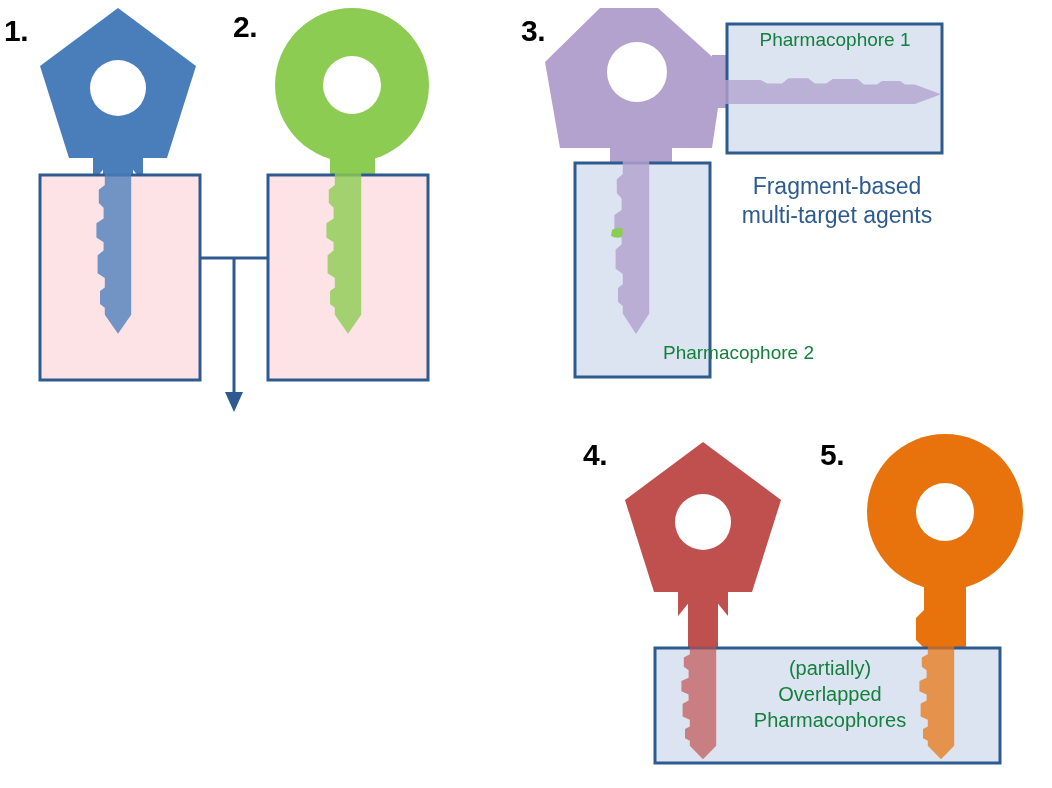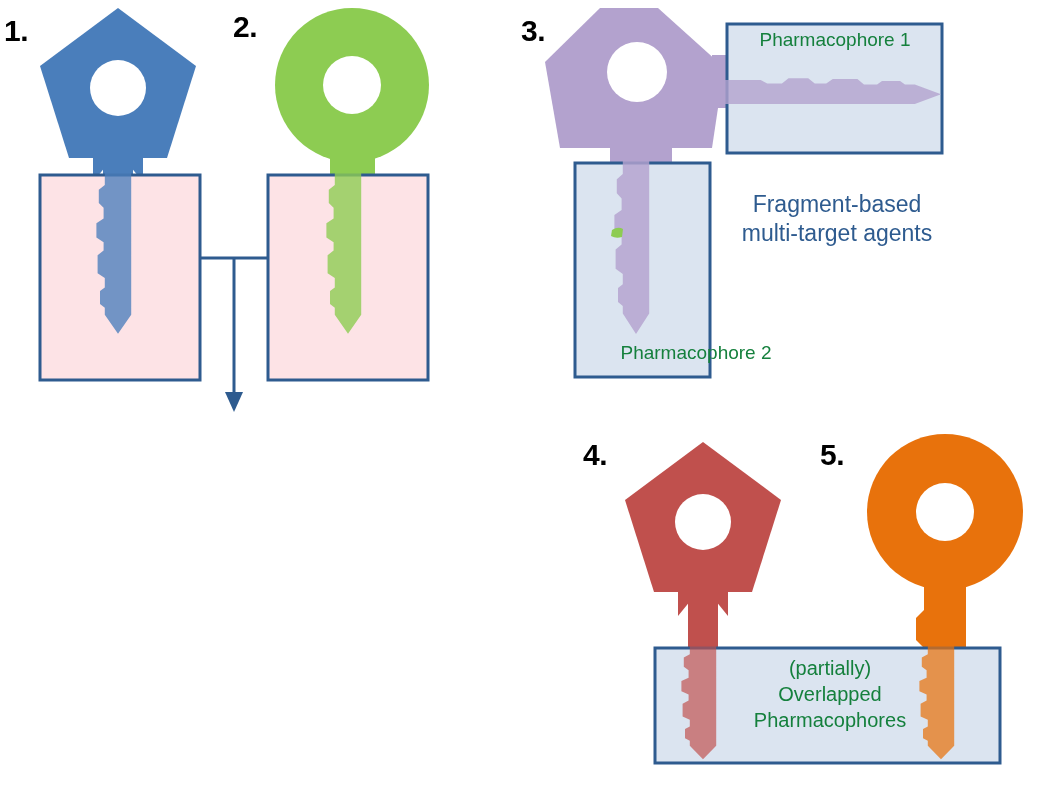--- a/index.html
+++ b/index.html
@@ -178,7 +178,7 @@
   <div class="num-label" style="left:820px; top:440px;">5.</div>
 
 
-  <div class="caption caption-frag" style="left:712px; top:190px; width:250px;">Fragment-based
+  <div class="caption caption-frag" style="left:712px; top:172px; width:250px;">Fragment-based
 multi-target agents</div>
 
   <div class="box-label" style="left:737px; top:28px; width:196px;">Pharmacophore  1</div>

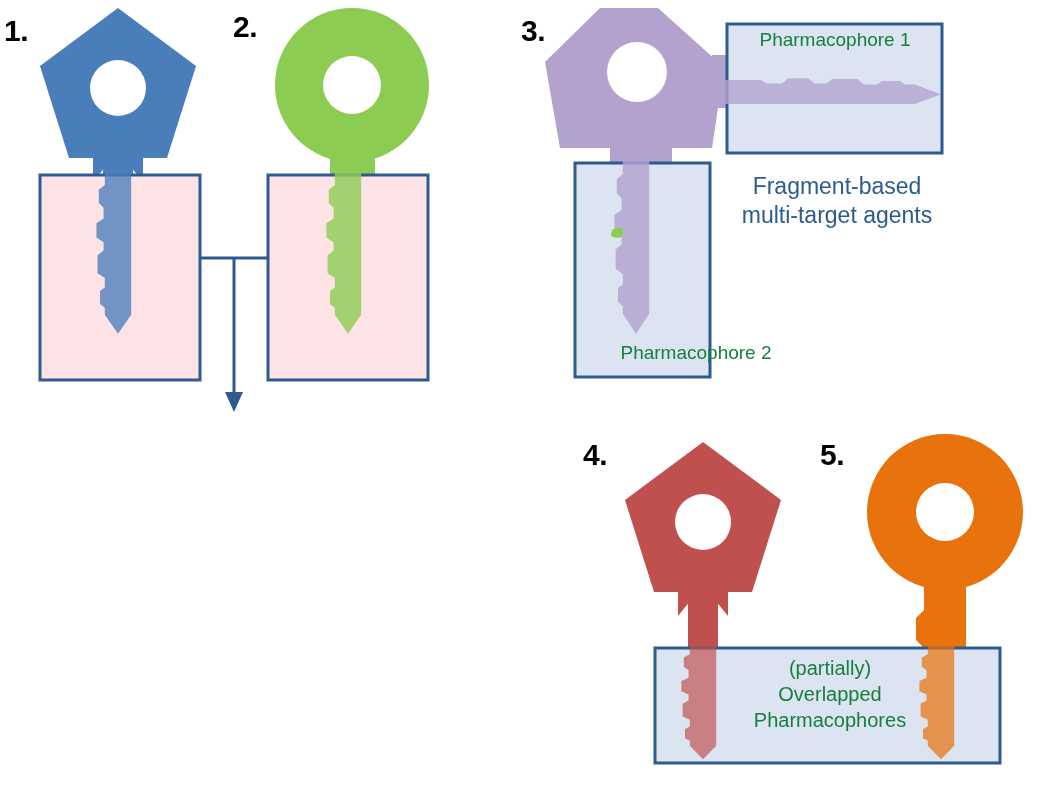--- a/index.html
+++ b/index.html
@@ -183,7 +183,7 @@
 
   <div class="box-label" style="left:737px; top:28px; width:196px;">Pharmacophore  1</div>
 
-  <div class="box-label" style="left:578px; top:341px; width:236px; text-align:center;">Pharmacophore  2</div>
+  <div class="box-label" style="left:578px; top:341px; width:236px; text-align:right;">Pharmacophore  2</div>
 
   <div class="box-label" style="left:720px; top:655px; width:220px; font-size:20px;">(partially)
 Overlapped

